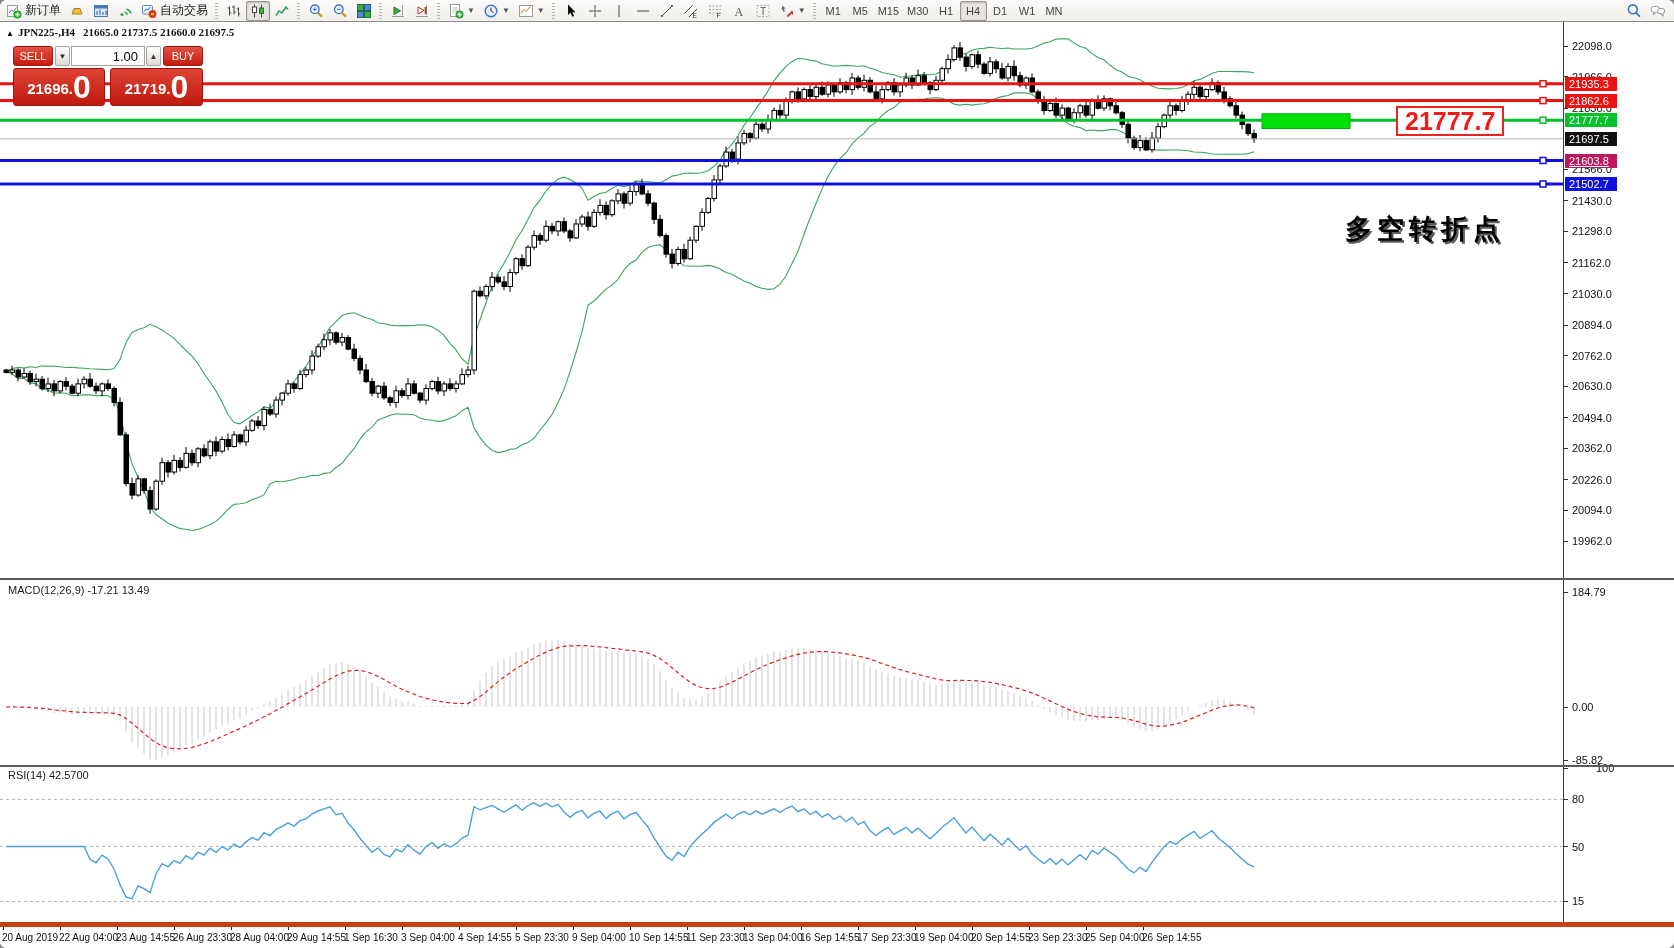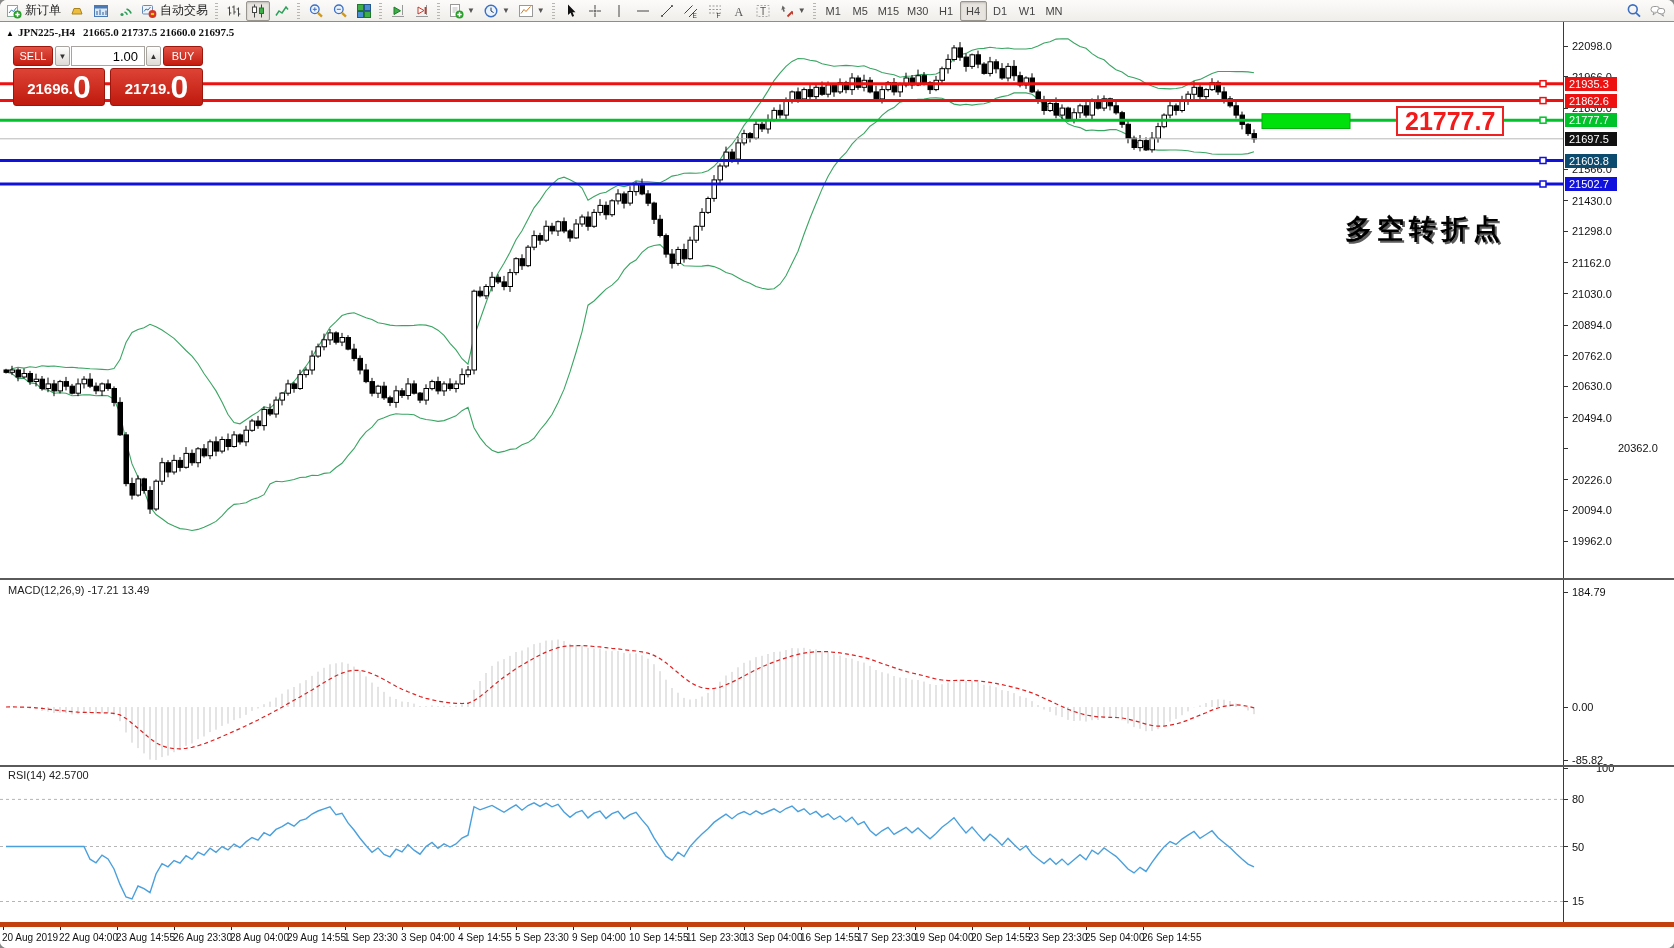--- a/index.html
+++ b/index.html
@@ -1041,7 +1041,7 @@
       <div class="ptag" style="top: 71.552px; background: rgb(238, 17, 17);">21862.6</div>
       <div class="ptag" style="top: 91.2268px; background: rgb(0, 194, 42);">21777.7</div>
       <div class="ptag" style="top: 109.812px; background: rgb(17, 17, 17);">21697.5</div>
-      <div class="ptag" style="top: 131.527px; background: #0c4a6e;">21603.8</div>
+      <div class="ptag" style="top: 131.527px; background: #be185d; text-decoration: underline;">21603.8</div>
       <div class="ptag" style="top: 154.956px; background: rgb(17, 17, 221);">21502.7</div>
       <div class="ptick" style="top: 563.061px;">
         <span class="dash"></span>

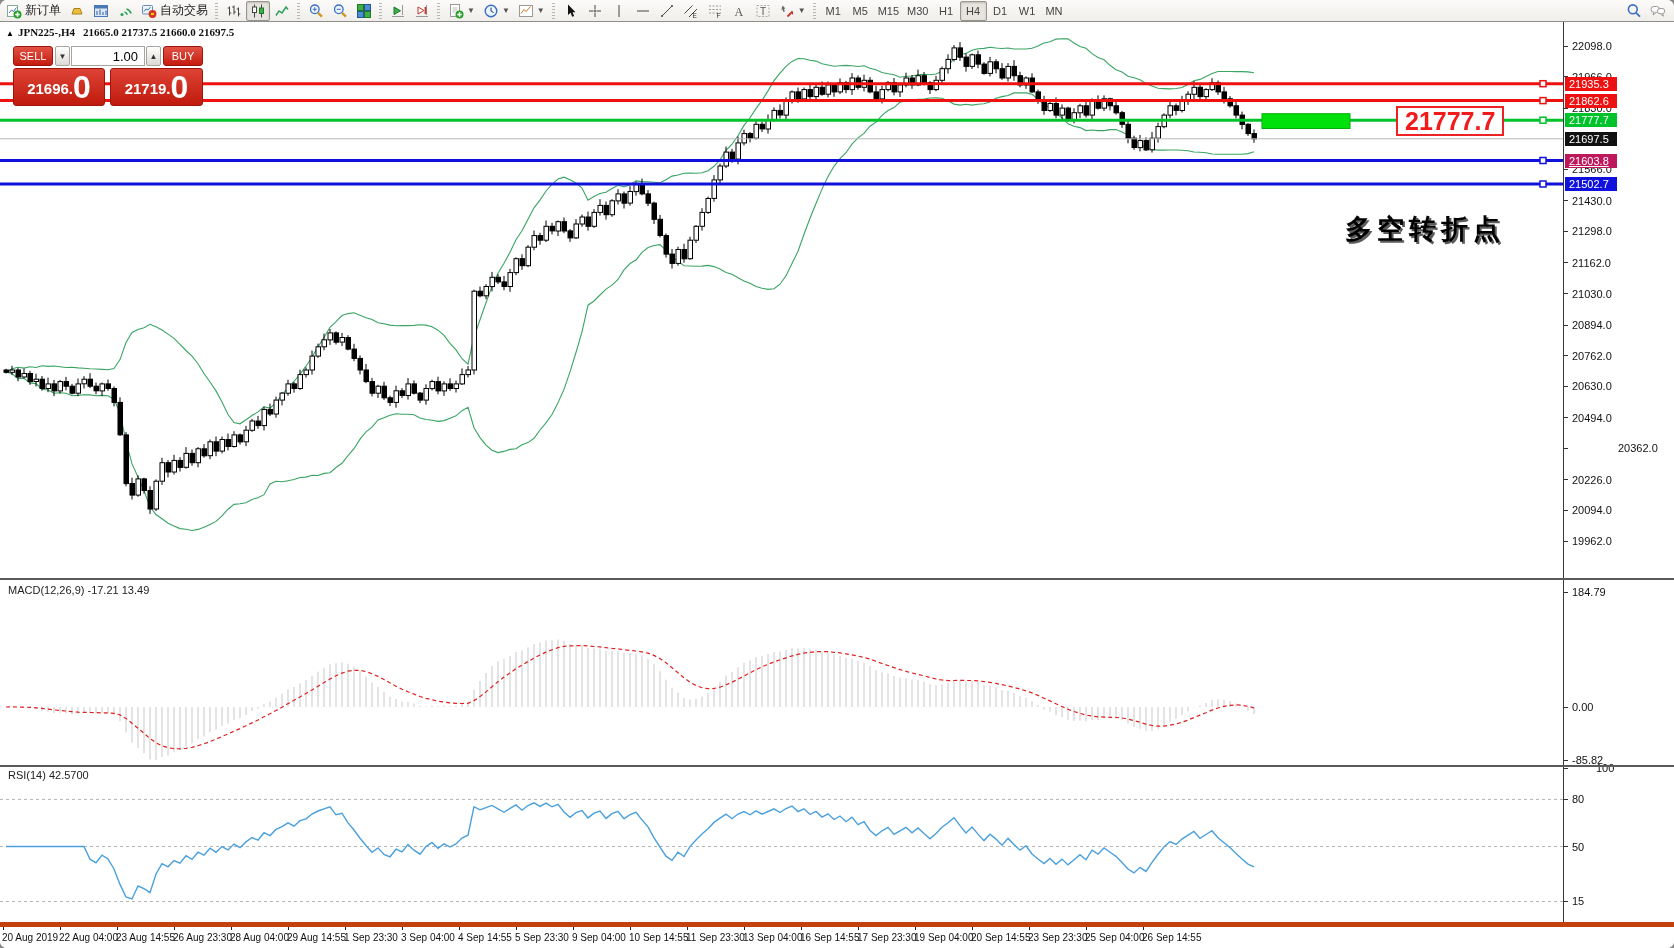--- a/index.html
+++ b/index.html
@@ -1021,7 +1021,7 @@
         <span class="dash"></span>
         <span>20494.0</span>
       </div>
-      <div class="ptick" style="top: 419.303px; gap: 46px;">
+      <div class="ptick" style="top: 419.303px;">
         <span class="dash"></span>
         <span>20362.0</span>
       </div>

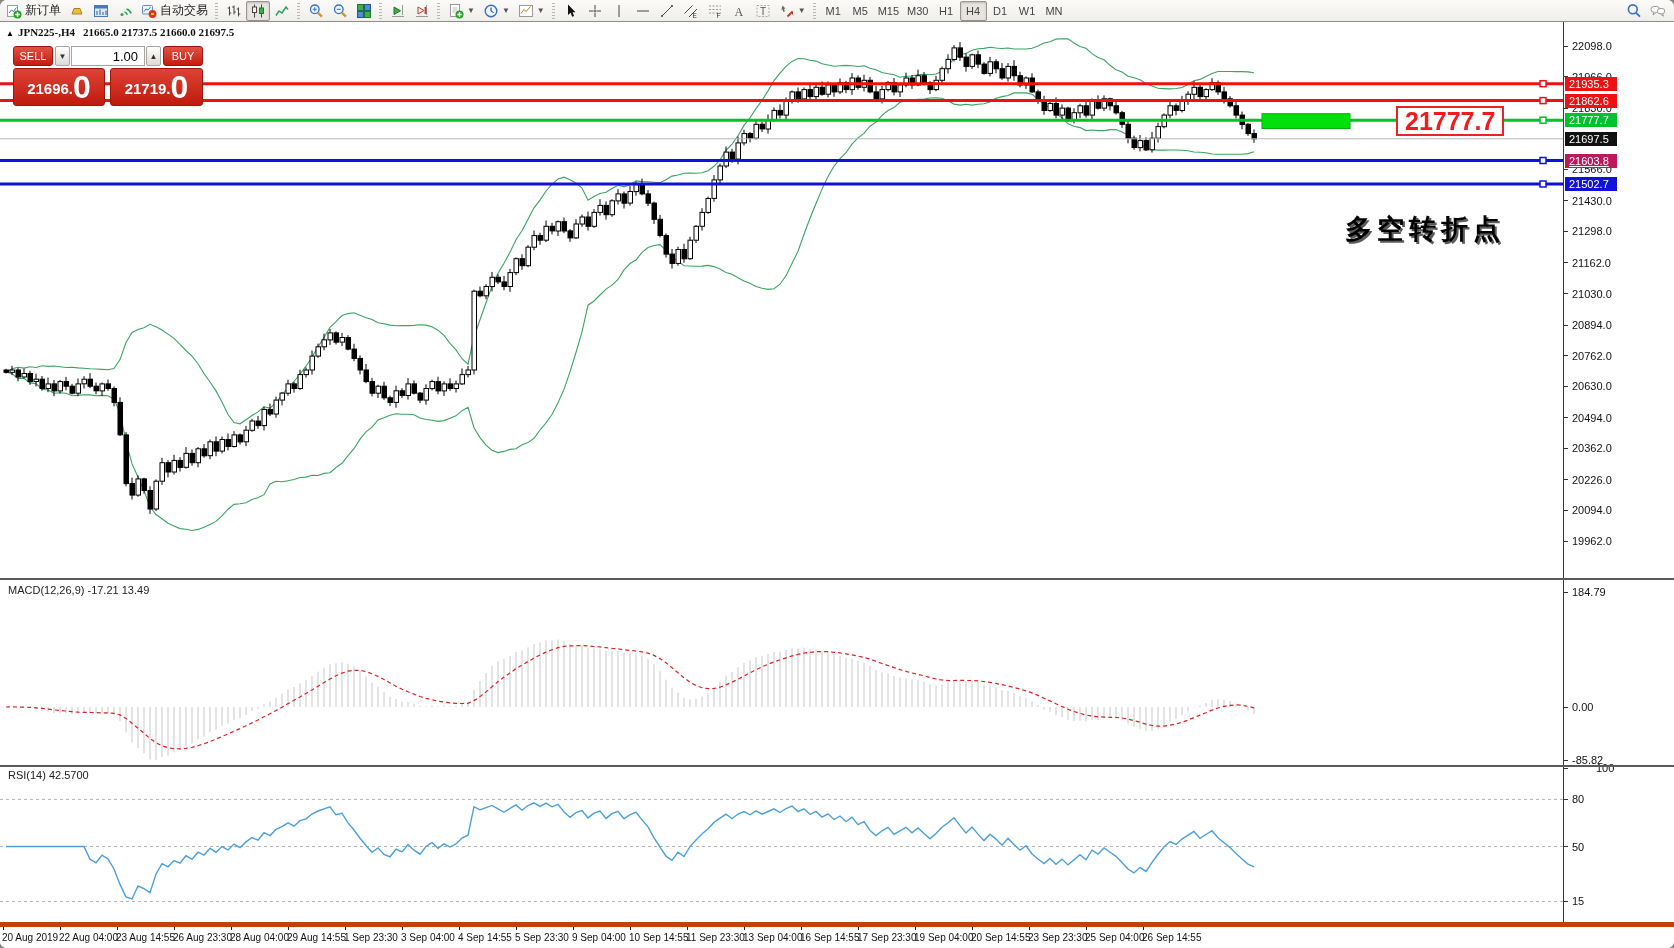--- a/index.html
+++ b/index.html
@@ -1088,7 +1088,7 @@
       <div class="dtick" style="left: 288px;"></div>
       <div class="dlabel" style="left: 287px;">29 Aug 14:55</div>
       <div class="dtick" style="left: 345px;"></div>
-      <div class="dlabel" style="left: 344px;">1 Sep 23:30</div>
+      <div class="dlabel" style="left: 344px;">1 Sep 16:30</div>
       <div class="dtick" style="left: 402px;"></div>
       <div class="dlabel" style="left: 401px;">3 Sep 04:00</div>
       <div class="dtick" style="left: 459px;"></div>

